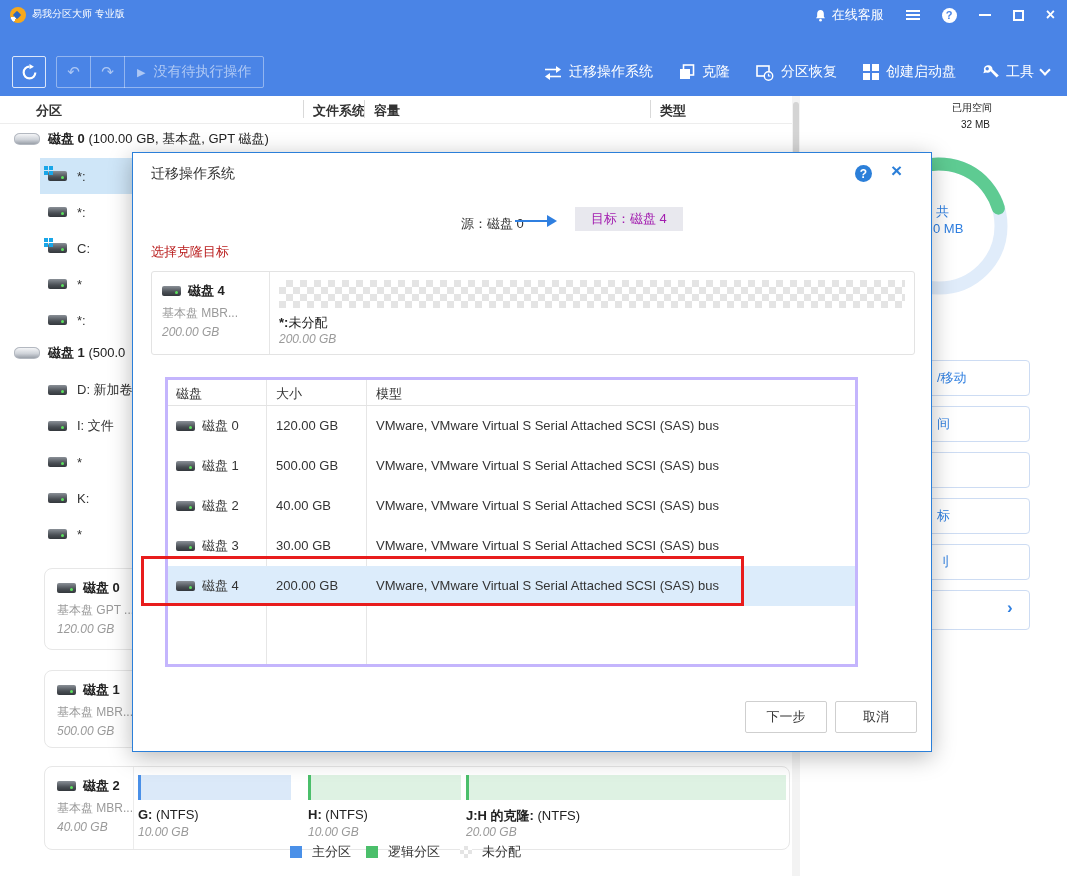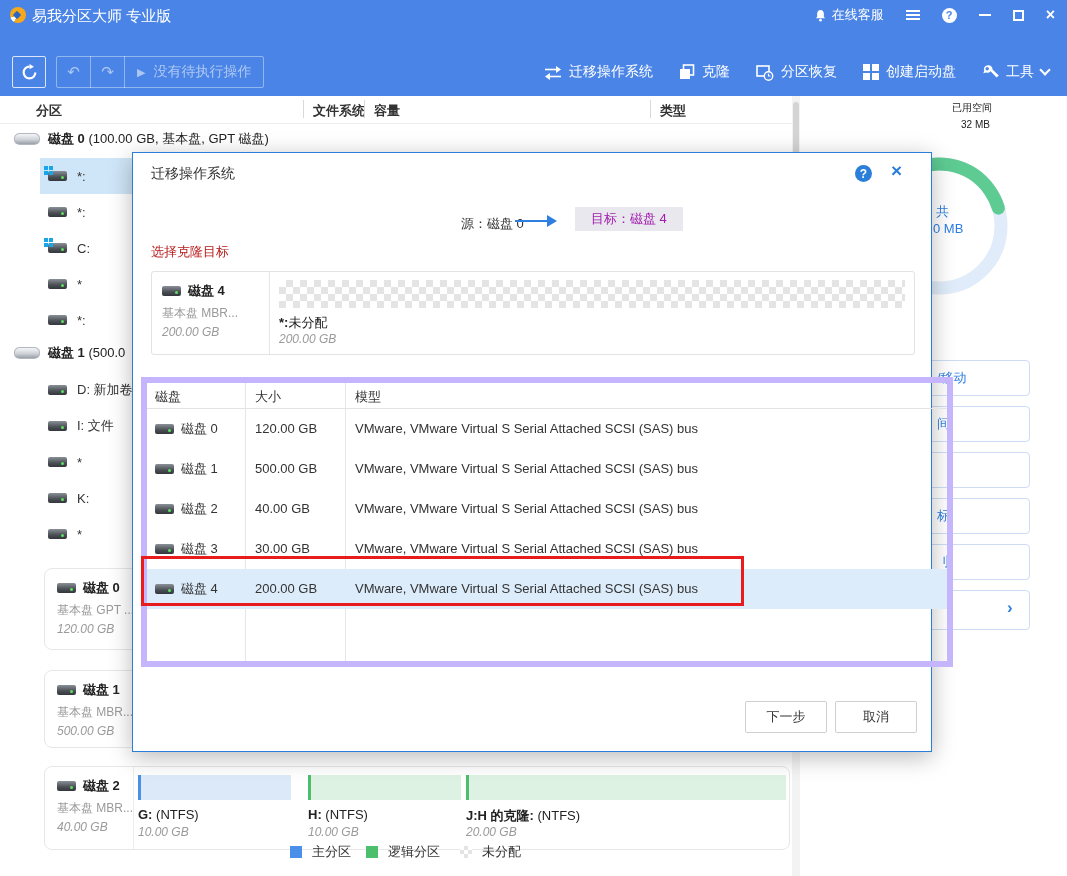--- a/index.html
+++ b/index.html
@@ -13,7 +13,7 @@
   .logo { position:absolute; left:10px; top:7px; width:16px; height:16px; border-radius:50%;
           background:conic-gradient(from 210deg,#ffffff 0 40deg,#f6a81c 40deg 360deg); }
   .logo::after{ content:''; position:absolute; left:4px; top:5px; width:6px; height:6px; background:#2b66c4; border-radius:1px; transform:rotate(45deg); }
-  .app-title { position:absolute; left:32px; top:7px; color:#fff; font-size:15px; }
+  .app-title { position:absolute; left:32px; top:7px; color:#fff; font-size:10px; }
   .tb-right { position:absolute; right:12px; top:0; height:30px; display:flex; align-items:center; gap:22px; color:#fff; }
   .support { display:flex; align-items:center; gap:5px; font-size:13px; cursor:default; }
   .menu-ic { width:14px; height:10px; position:relative; }

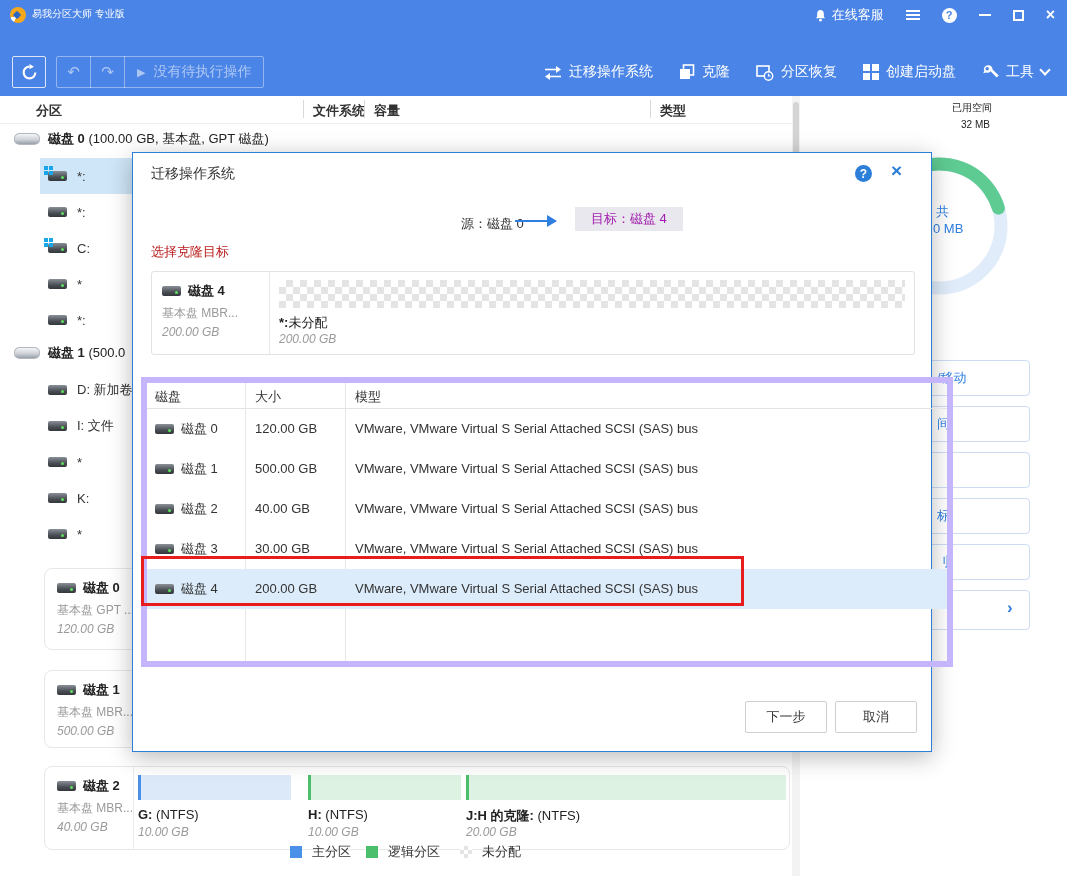--- a/index.html
+++ b/index.html
@@ -106,7 +106,7 @@
   .pv-plabel span { font-weight:normal; }
   .pv-psize { position:absolute; left:127px; top:60px; font-size:12px; color:#9a9a9a; font-style:italic; }
 
-  .dtable { position:absolute; left:8px; top:224px; width:812px; height:290px; border:6px solid #c4b5fd; }
+  .dtable { position:absolute; left:32px; top:224px; width:693px; height:290px; border:3px solid #c4b5fd; }
   .dt-head { position:absolute; left:0; top:0; width:100%; height:26px; border-bottom:1px solid #e3e3e3; font-size:13px; color:#333; }
   .dt-col1 { position:absolute; left:98px; top:0; width:1px; height:100%; background:#e6e6e6; }
   .dt-col2 { position:absolute; left:198px; top:0; width:1px; height:100%; background:#e6e6e6; }

